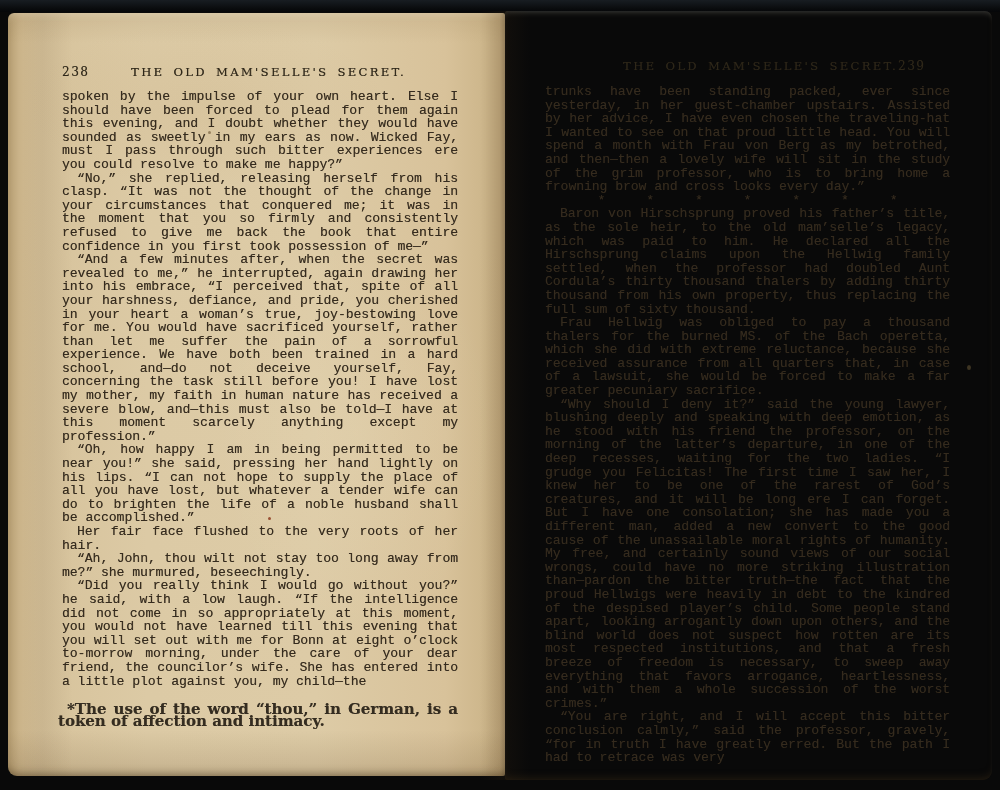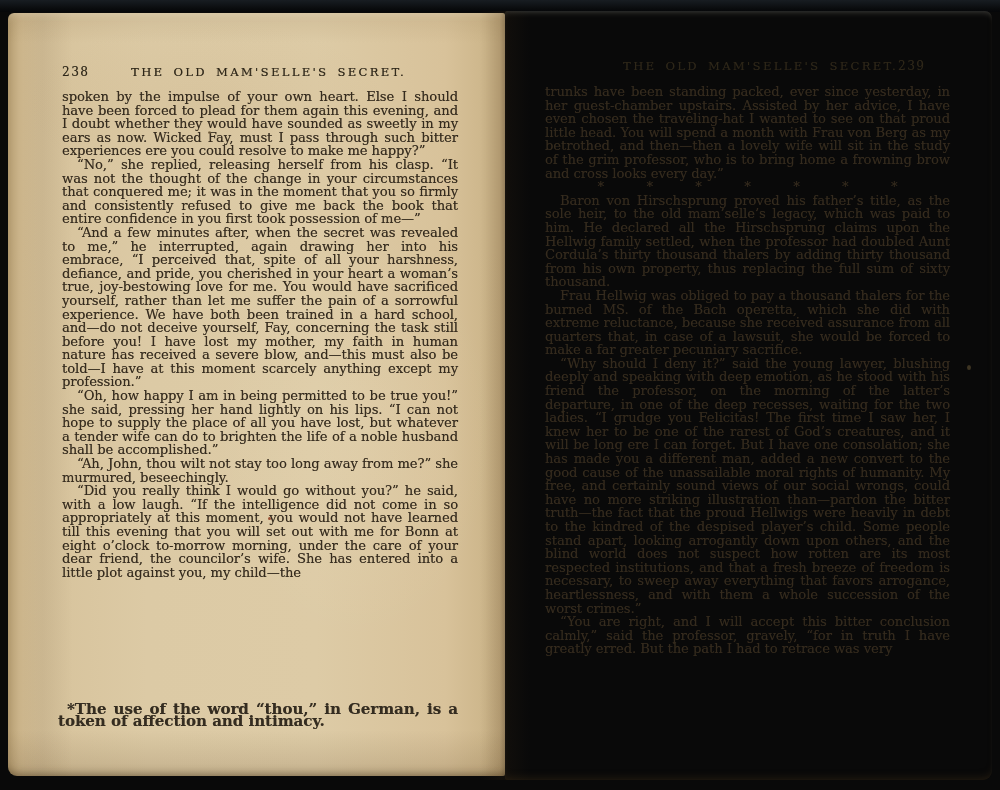--- a/index.html
+++ b/index.html
@@ -61,6 +61,7 @@
     font-size:13px;line-height:13.6px;
     color:#352b1e;
     text-shadow:0.25px 0 0 rgba(53,43,30,0.55);
+    font-family:Liberation Mono, monospace;
   }
   .body-left{left:54px;top:77px;width:396px;}
   .body-right{left:40px;top:74px;width:405px;}

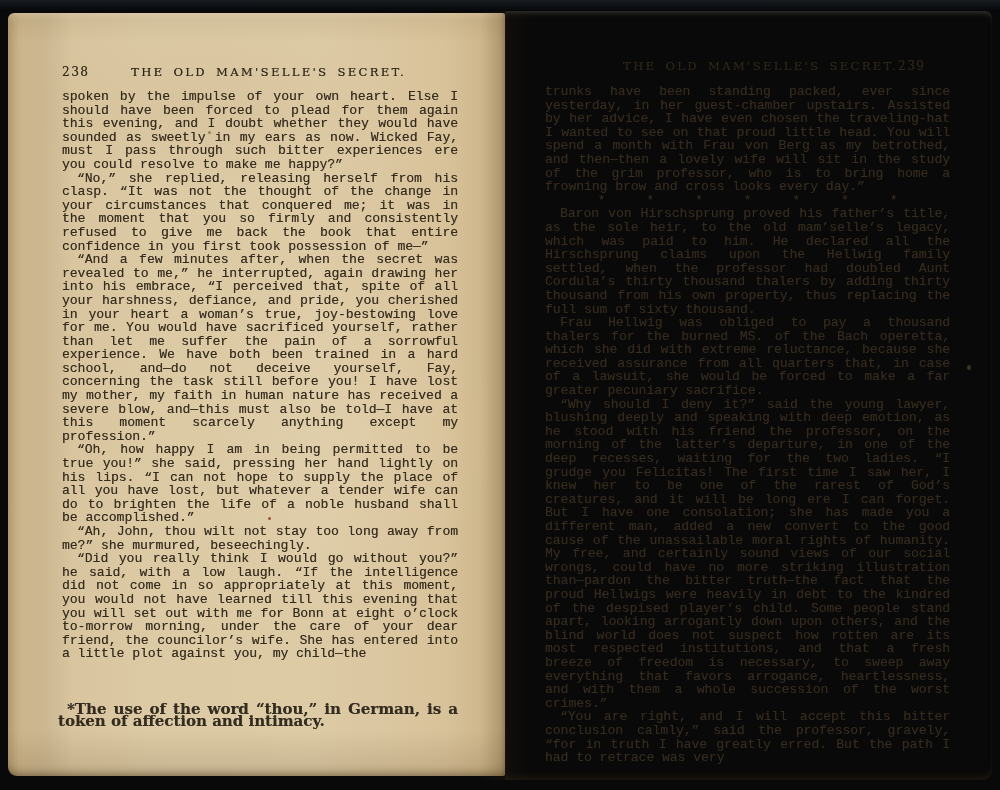--- a/index.html
+++ b/index.html
@@ -99,7 +99,7 @@
         <p class="para no-indent">spoken by the impulse of your own heart.  Else I should have been forced to plead for them again this evening, and I doubt whether they would have sounded as sweetly in my ears as now.  Wicked Fay, must I pass through such bitter experiences ere you could resolve to make me happy?”</p>
         <p class="para">“No,” she replied, releasing herself from his clasp. “It was not the thought of the change in your circumstances that conquered me; it was in the moment that you so firmly and consistently refused to give me back the book that entire confidence in you first took possession of me—”</p>
         <p class="para">“And a few minutes after, when the secret was revealed to me,” he interrupted, again drawing her into his embrace, “I perceived that, spite of all your harshness, defiance, and pride, you cherished in your heart a woman’s true, joy-bestowing love for me.  You would have sacrificed yourself, rather than let me suffer the pain of a sorrowful experience.  We have both been trained in a hard school, and—do not deceive yourself, Fay, concerning the task still before you!  I have lost my mother, my faith in human nature has received a severe blow, and—this must also be told—I have at this moment scarcely anything except my profession.”</p>
-        <p class="para">“Oh, how happy I am in being permitted to be true you!” she said, pressing her hand lightly on his lips.  “I can not hope to supply the place of all you have lost, but whatever a tender wife can do to brighten the life of a noble husband shall be accomplished.”</p>
+        <p class="para">“Oh, how happy I am in being permitted to be near you!” she said, pressing her hand lightly on his lips.  “I can not hope to supply the place of all you have lost, but whatever a tender wife can do to brighten the life of a noble husband shall be accomplished.”</p>
         <p class="para">“Ah, John, thou wilt not stay too long away from me?” she murmured, beseechingly.</p>
         <p class="para">“Did you really think I would go without you?” he said, with a low laugh.  “If the intelligence did not come in so appropriately at this moment, you would not have learned till this evening that you will set out with me for Bonn at eight o’clock to-morrow morning, under the care of your dear friend, the councilor’s wife.  She has entered into a little plot against you, my child—the</p>
       </div>

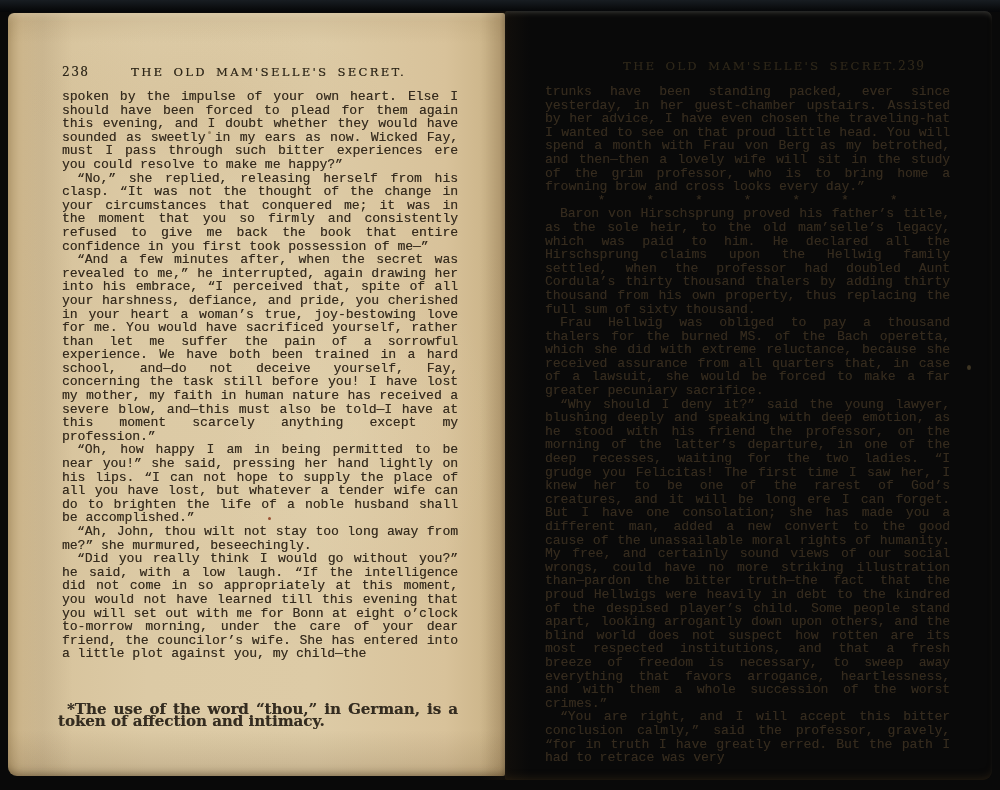--- a/index.html
+++ b/index.html
@@ -100,6 +100,7 @@
         <p class="para">“No,” she replied, releasing herself from his clasp. “It was not the thought of the change in your circumstances that conquered me; it was in the moment that you so firmly and consistently refused to give me back the book that entire confidence in you first took possession of me—”</p>
         <p class="para">“And a few minutes after, when the secret was revealed to me,” he interrupted, again drawing her into his embrace, “I perceived that, spite of all your harshness, defiance, and pride, you cherished in your heart a woman’s true, joy-bestowing love for me.  You would have sacrificed yourself, rather than let me suffer the pain of a sorrowful experience.  We have both been trained in a hard school, and—do not deceive yourself, Fay, concerning the task still before you!  I have lost my mother, my faith in human nature has received a severe blow, and—this must also be told—I have at this moment scarcely anything except my profession.”</p>
         <p class="para">“Oh, how happy I am in being permitted to be near you!” she said, pressing her hand lightly on his lips.  “I can not hope to supply the place of all you have lost, but whatever a tender wife can do to brighten the life of a noble husband shall be accomplished.”</p>
+        <p class="para">Her fair face flushed to the very roots of her hair.</p>
         <p class="para">“Ah, John, thou wilt not stay too long away from me?” she murmured, beseechingly.</p>
         <p class="para">“Did you really think I would go without you?” he said, with a low laugh.  “If the intelligence did not come in so appropriately at this moment, you would not have learned till this evening that you will set out with me for Bonn at eight o’clock to-morrow morning, under the care of your dear friend, the councilor’s wife.  She has entered into a little plot against you, my child—the</p>
       </div>

